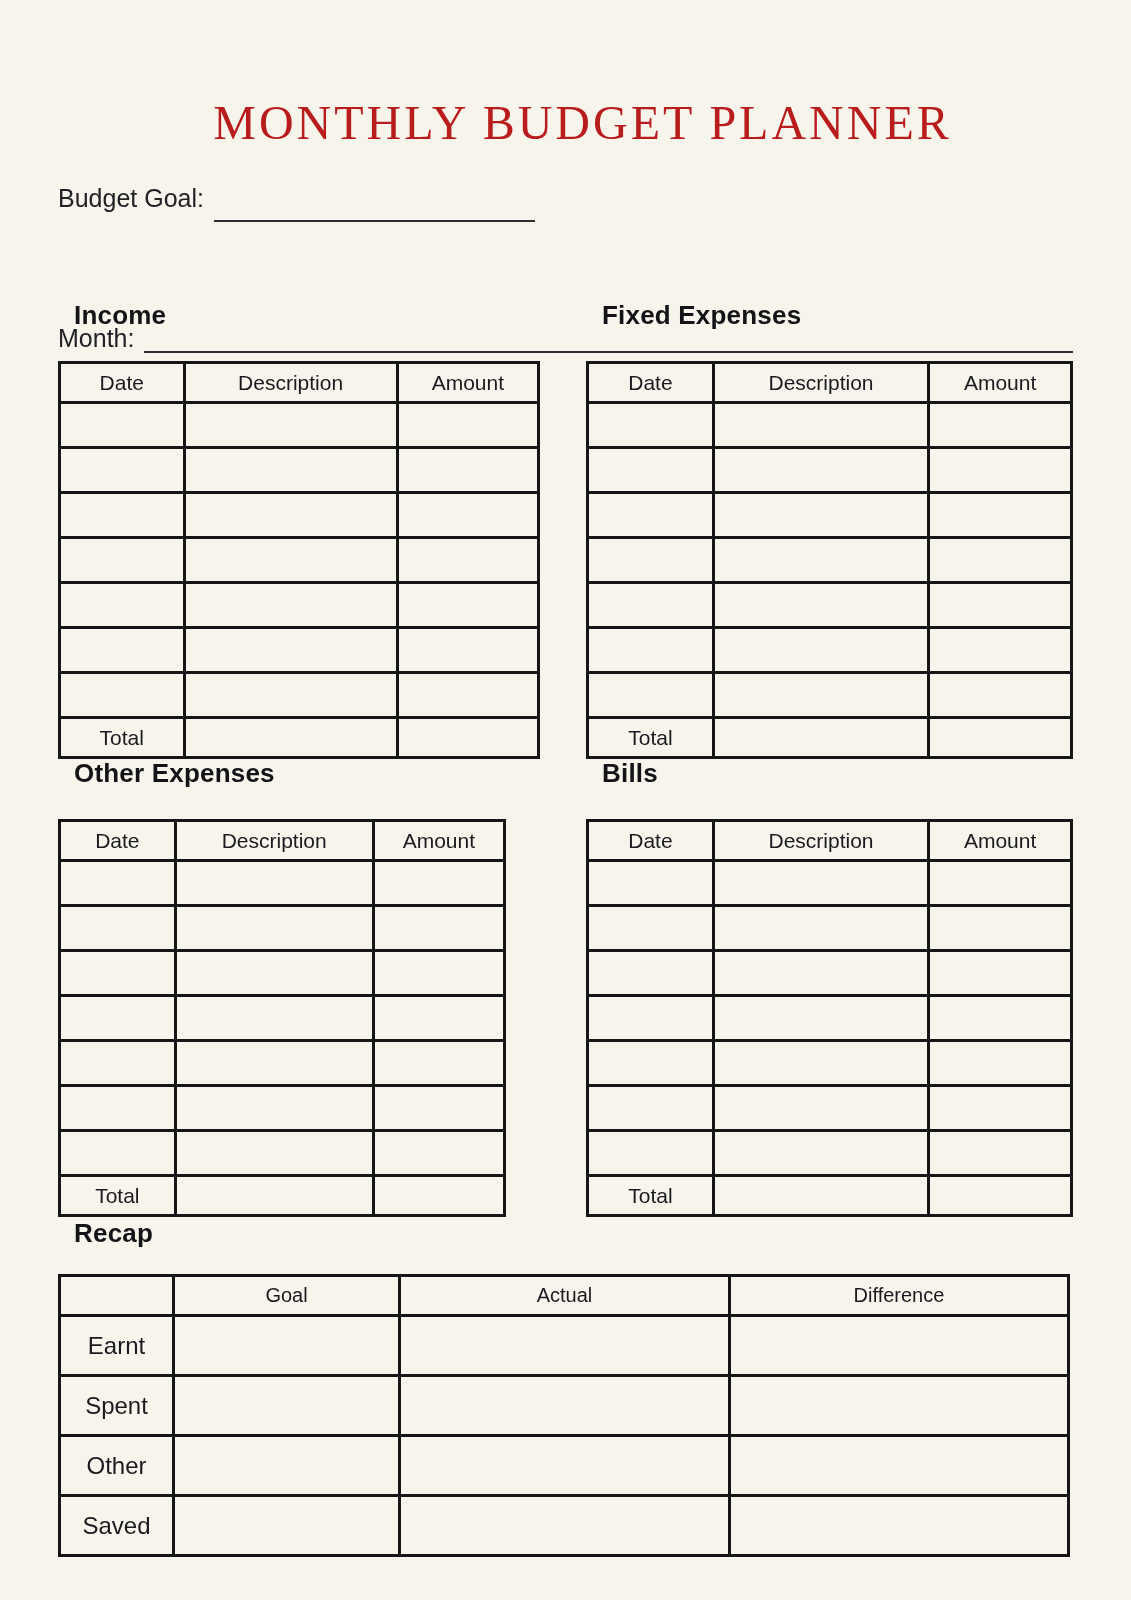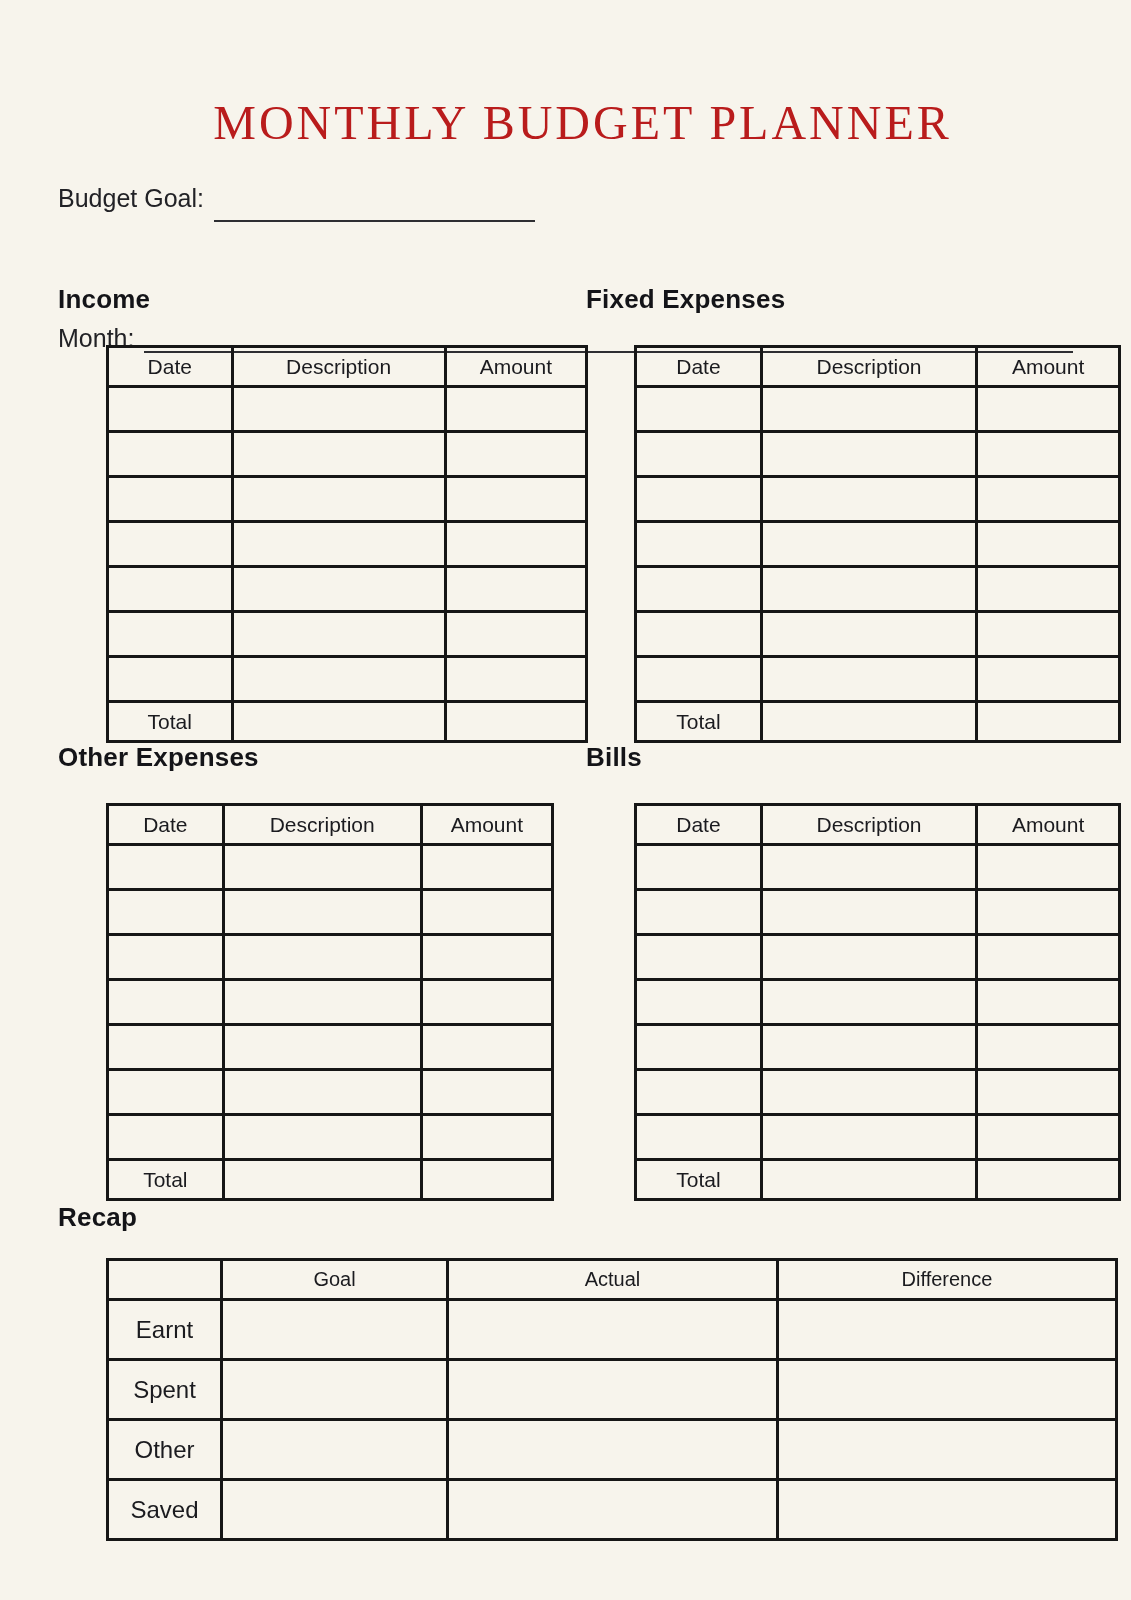--- a/index.html
+++ b/index.html
@@ -59,7 +59,7 @@
   .pos-recap  { left: 58px;  top: 1202px; width: 1012px; }
 
   .panel-title {
-    margin: 0;
+    margin: 16px;
     font-size: 26px;
     line-height: 31px;
     font-weight: 700;

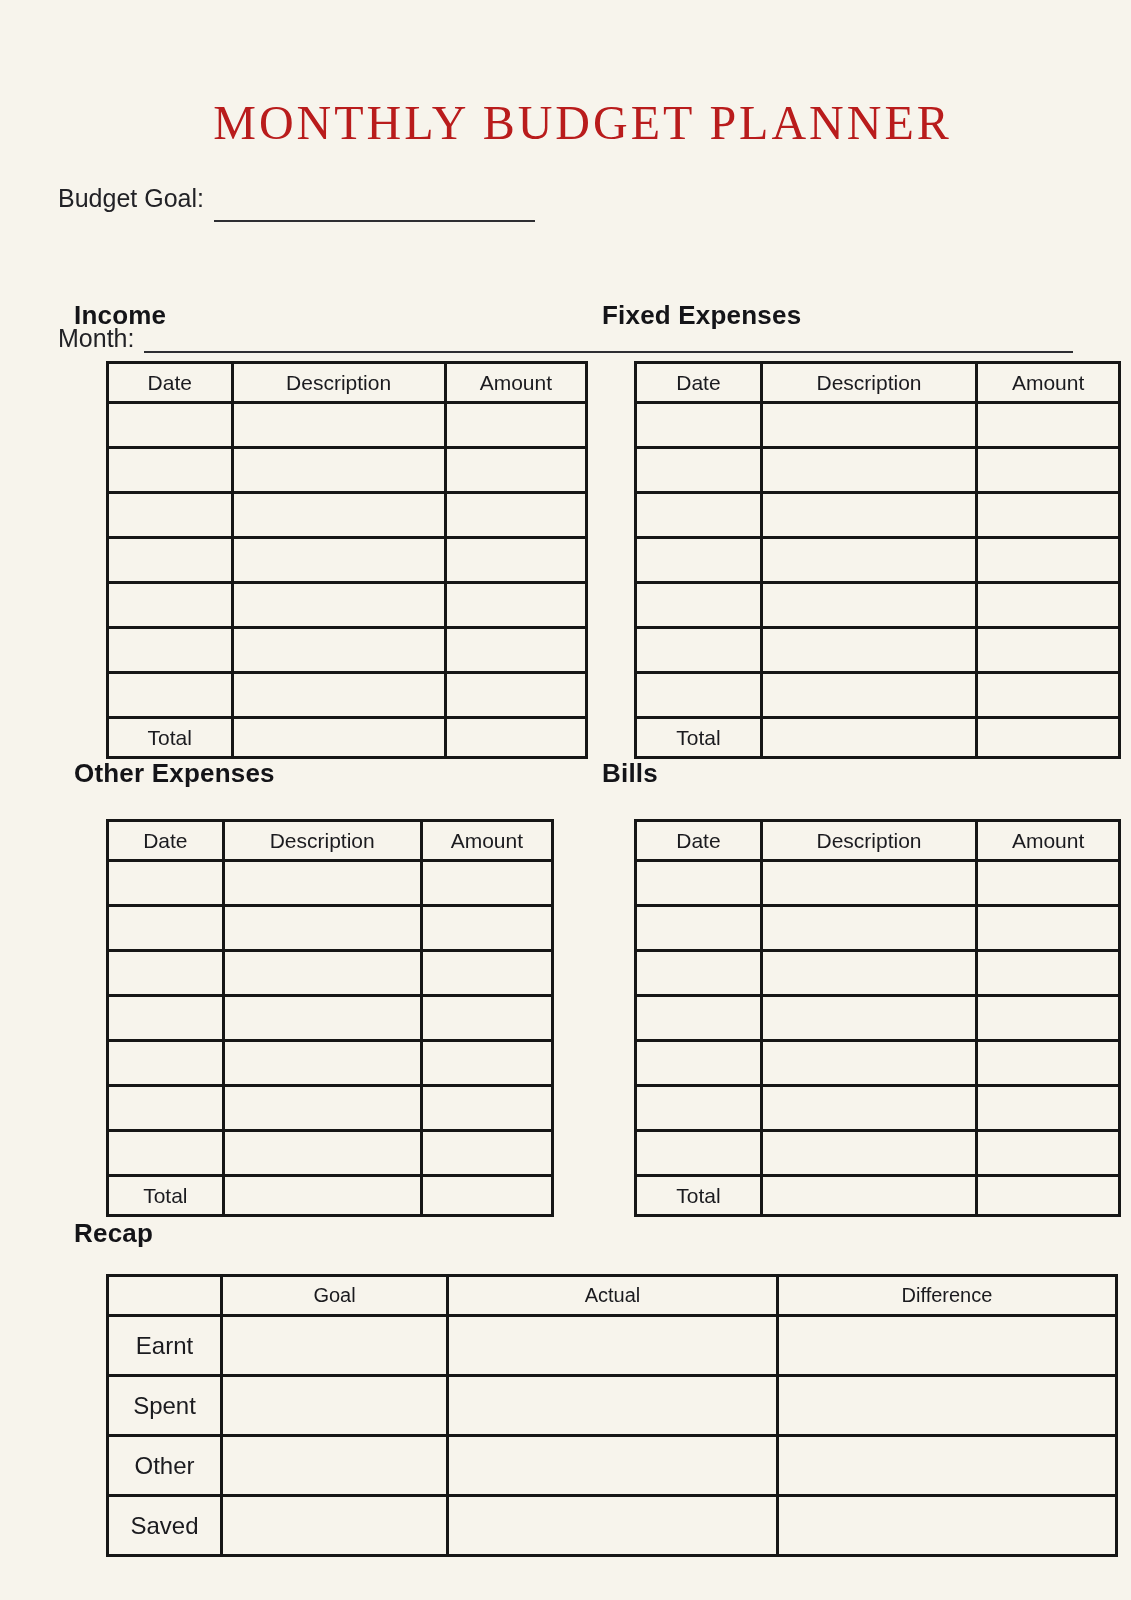--- a/index.html
+++ b/index.html
@@ -72,7 +72,7 @@
     border-collapse: collapse;
     table-layout: fixed;
   }
-  .budget-table, .recap-table { border: 3px solid #161616; margin-top: 30px; margin-left: 48px; }
+  .budget-table, .recap-table { border: 3px solid #161616; margin-top: 30px; }
   .recap-table { margin-top: 25px; }
   th, td {
     border: 3px solid #161616;

